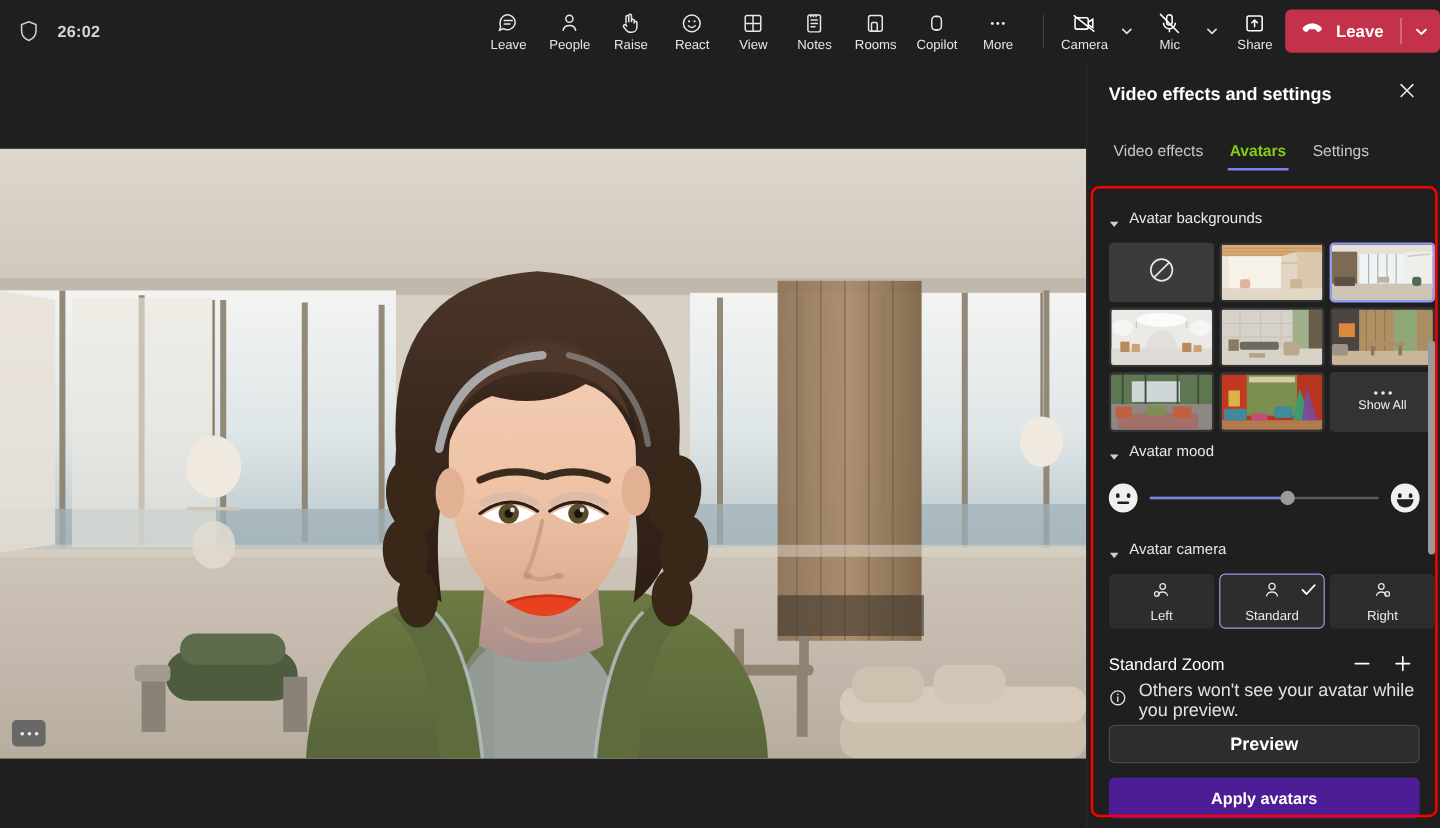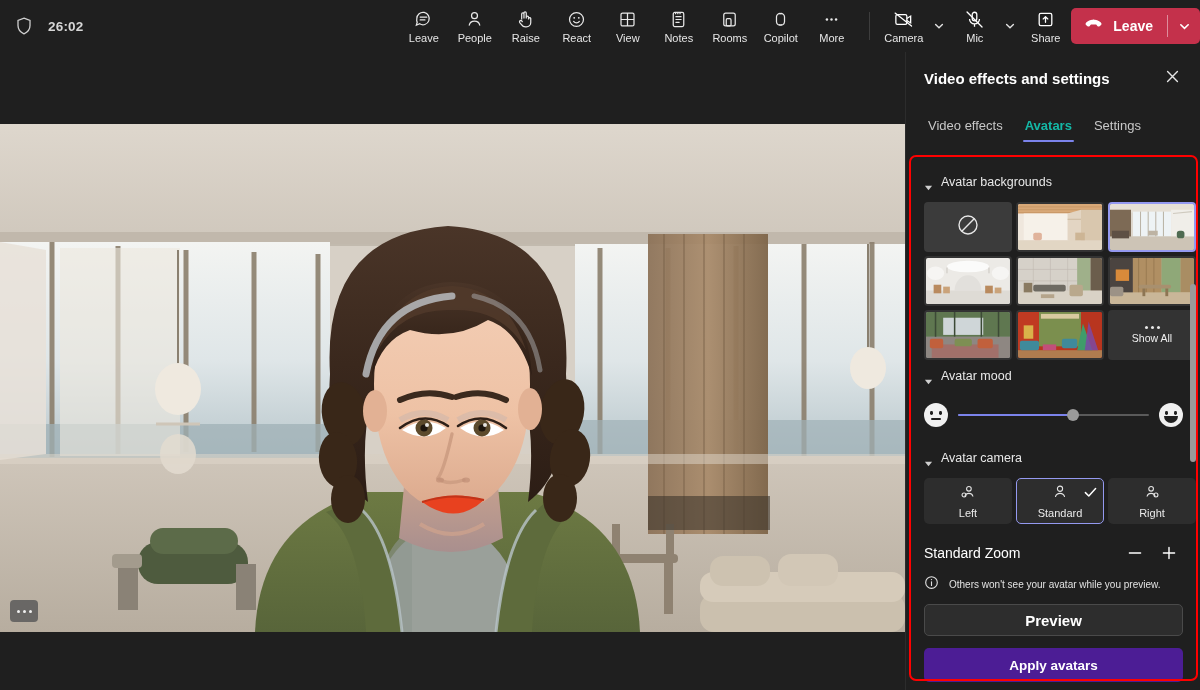--- a/index.html
+++ b/index.html
@@ -87,7 +87,7 @@
     position: relative; height: 34px; padding: 0 8px; display: flex; align-items: center;
     color: #c7c7c7; font-size: 13px; cursor: pointer; border-radius: 4px 4px 0 0;
   }
-  .tab.active { color: #14b8a6; font-weight: 700; }
+  .tab.active { color: #84cc16; font-weight: 700; }
   .tab.active::after {
     content: ""; position: absolute; left: 6px; right: 6px; bottom: 0;
     height: 2.5px; background: #7b83eb; border-radius: 2px;

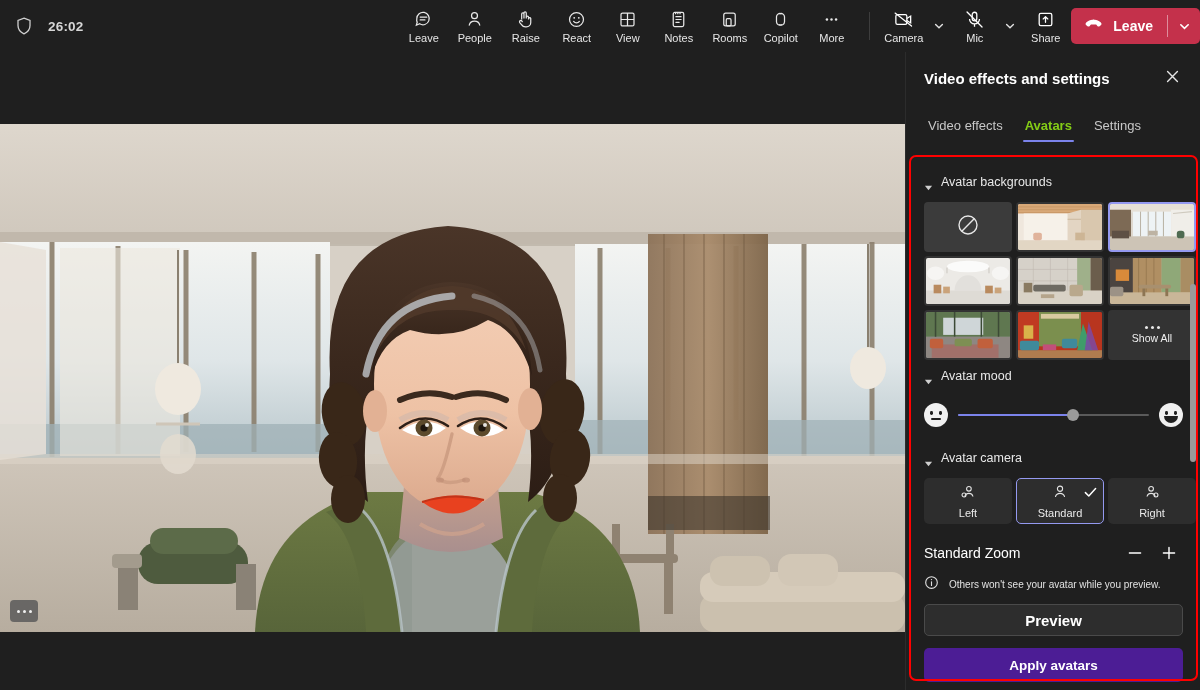--- a/index.html
+++ b/index.html
@@ -175,7 +175,7 @@
   
   .panel-foot { position: absolute; left: 0; bottom: 0; width: 295px; padding: 0 18px 8px 18px; }
   .note-row { display: flex; align-items: center; gap: 10px; height: 32px; }
-  .note-text { color: #e2e2e2; font-size: 10px; }
+  .note-text { color: #e2e2e2; font-size: 15px; }
   .btn-preview {
     width: 100%; height: 32px; margin-top: 4px; border-radius: 5px;
     background: #2d2d2d; border: 1px solid #4a4a4a; color: #ffffff;

